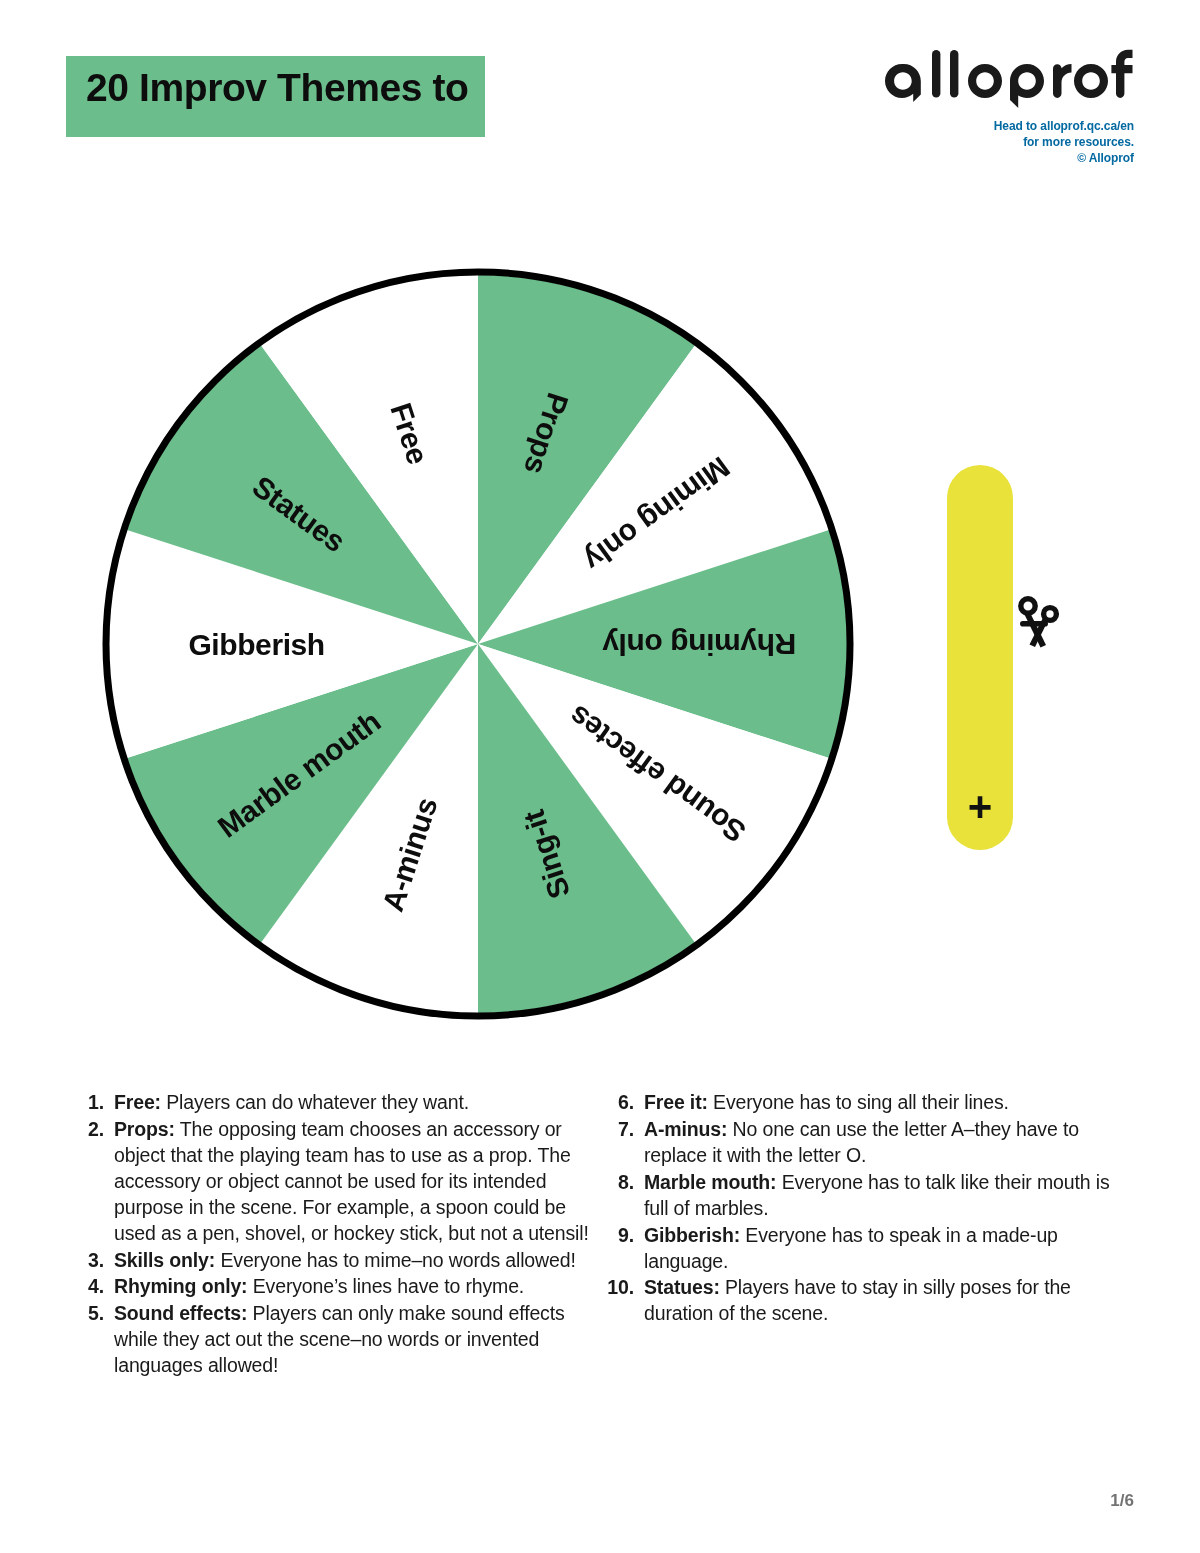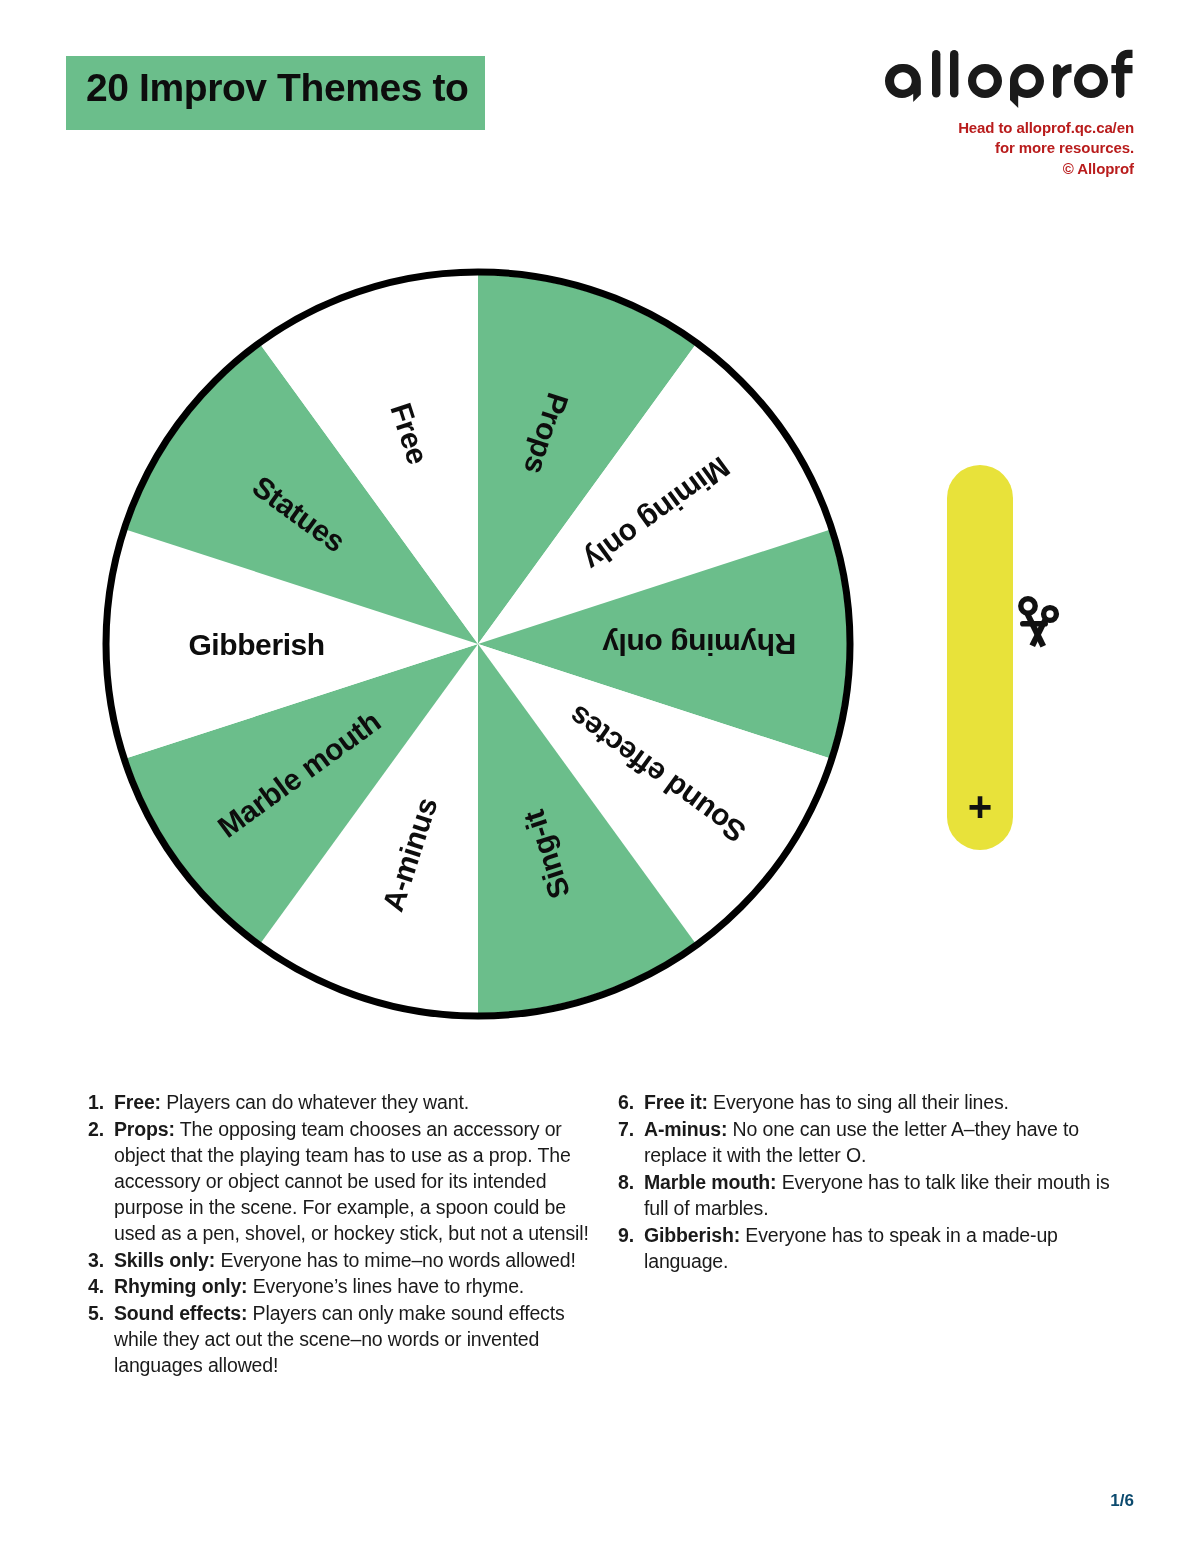--- a/index.html
+++ b/index.html
@@ -39,7 +39,7 @@
     font-size: 39px;
     line-height: 1.0;
     letter-spacing: -0.4px;
-    padding: 12px 16px 23px 20px;
+    padding: 12px 16px 30px 20px;
     white-space: nowrap;
   }
 

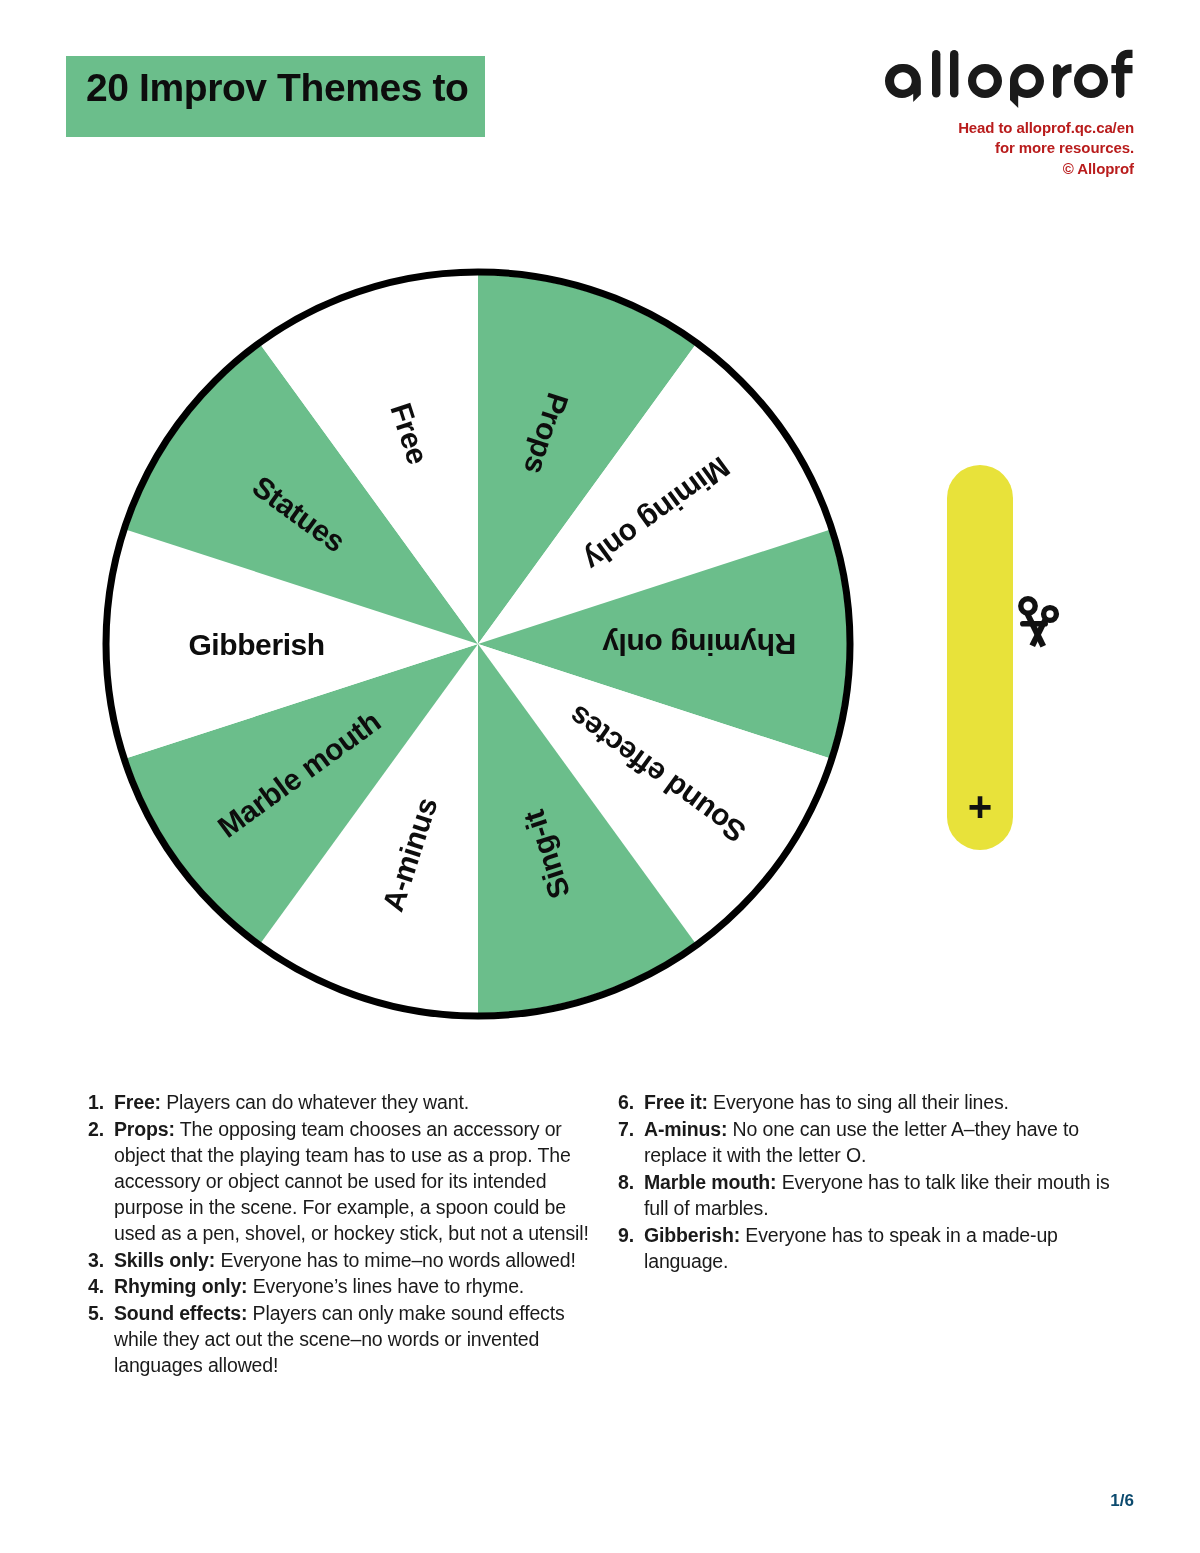--- a/index.html
+++ b/index.html
@@ -58,10 +58,10 @@
   }
   #brand-lines {
     margin-top: 10px;
-    font-size: 15px;
+    font-size: 12px;
     font-weight: 700;
     line-height: 1.35;
-    color: #b91c1c;
+    color: #0369a1;
     letter-spacing: -0.1px;
   }
 

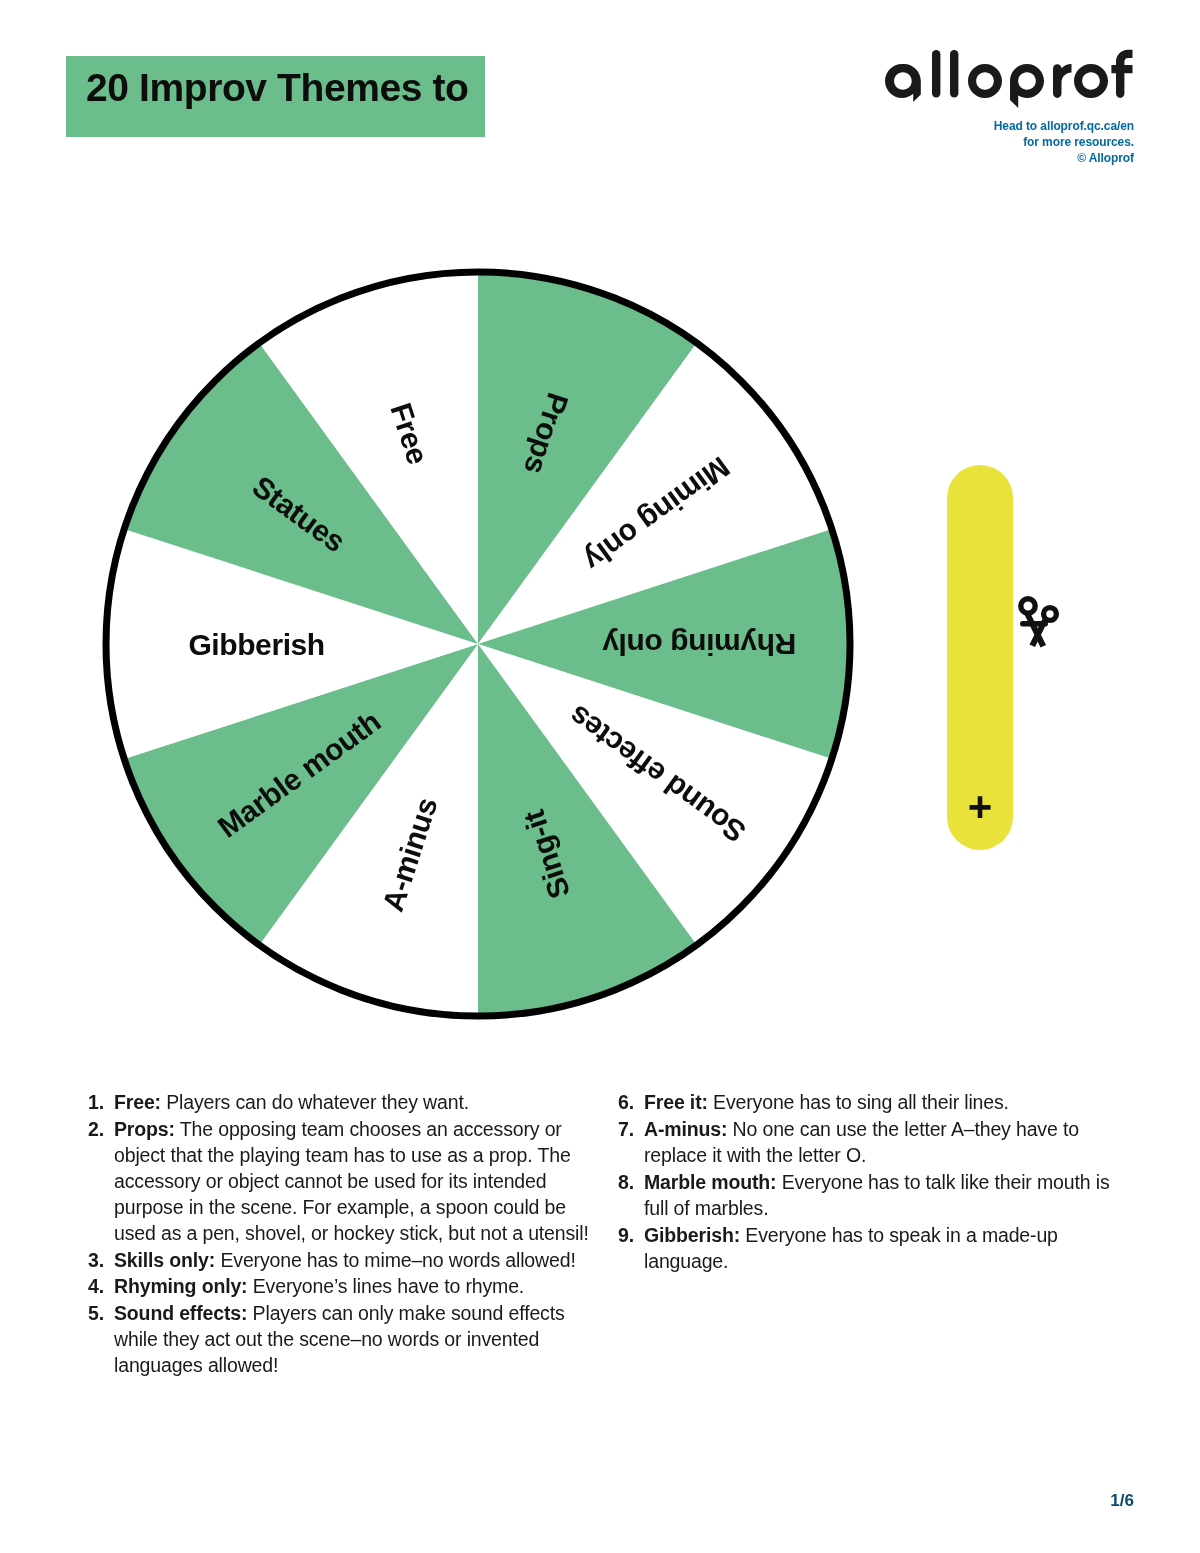--- a/index.html
+++ b/index.html
@@ -257,6 +257,7 @@
         <li><span class="num">7.</span><span class="term">A-minus:</span><span class="desc"> No one can use the letter A–they have to replace it with the letter O.</span></li>
         <li><span class="num">8.</span><span class="term">Marble mouth:</span><span class="desc"> Everyone has to talk like their mouth is full of marbles.</span></li>
         <li><span class="num">9.</span><span class="term">Gibberish:</span><span class="desc"> Everyone has to speak in a made-up language.</span></li>
+        <li><span class="num">10.</span><span class="term">Statues:</span><span class="desc"> Players have to stay in silly poses for the duration of the scene.</span></li>
       </ol>
   </div>
 </div>

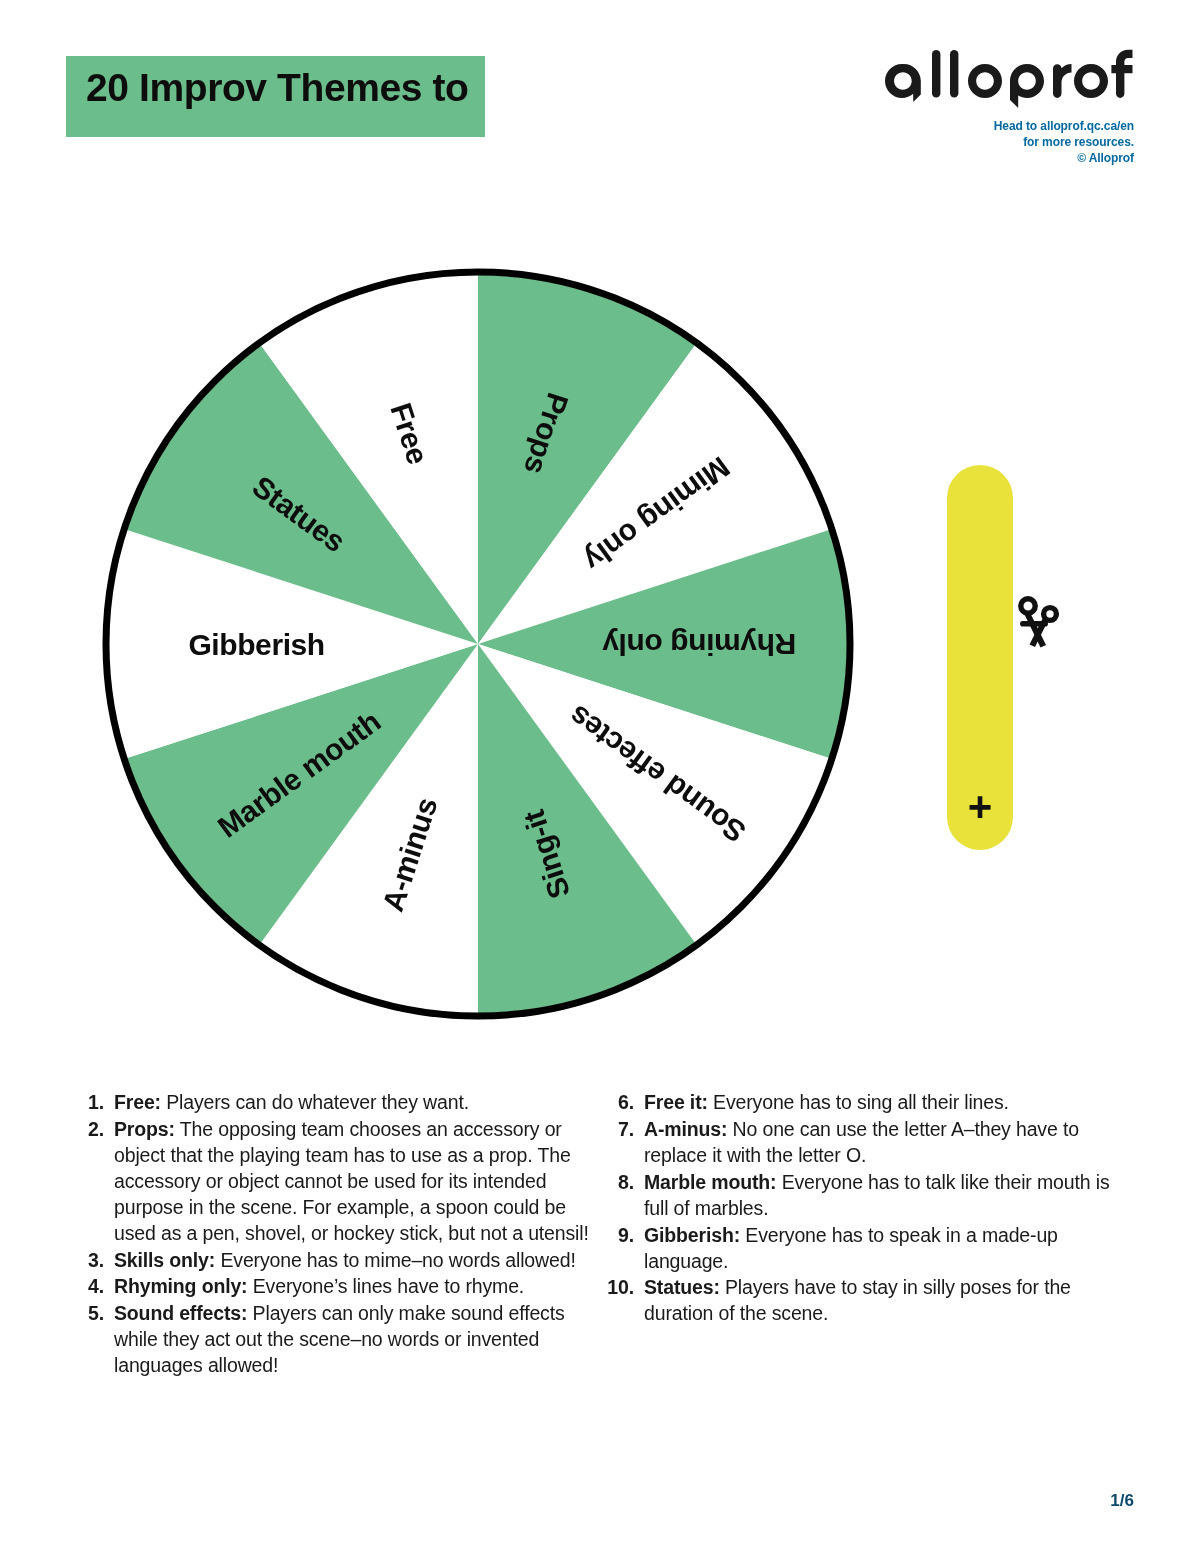--- a/index.html
+++ b/index.html
@@ -155,7 +155,7 @@
     bottom: 42px;
     font-size: 17px;
     font-weight: 700;
-    color: #0c4a6e;
+    color: #737373;
   }
 </style>
 </head>

